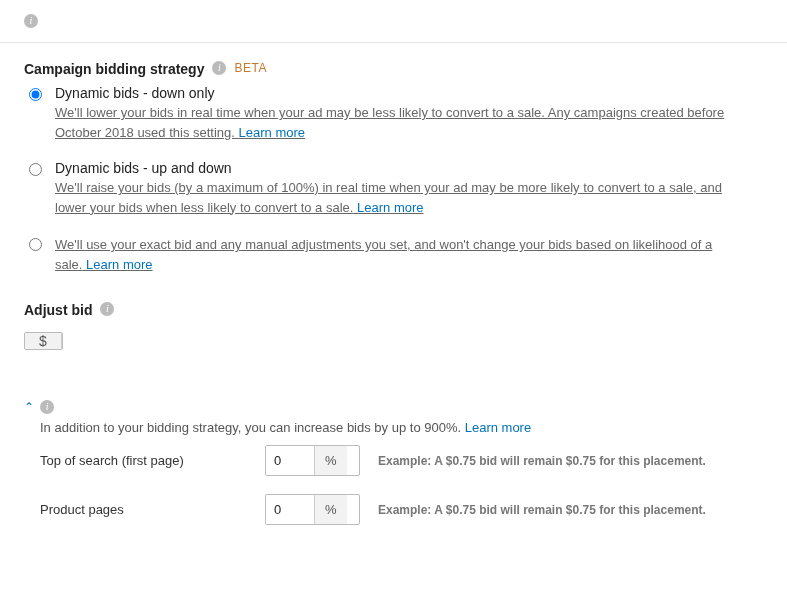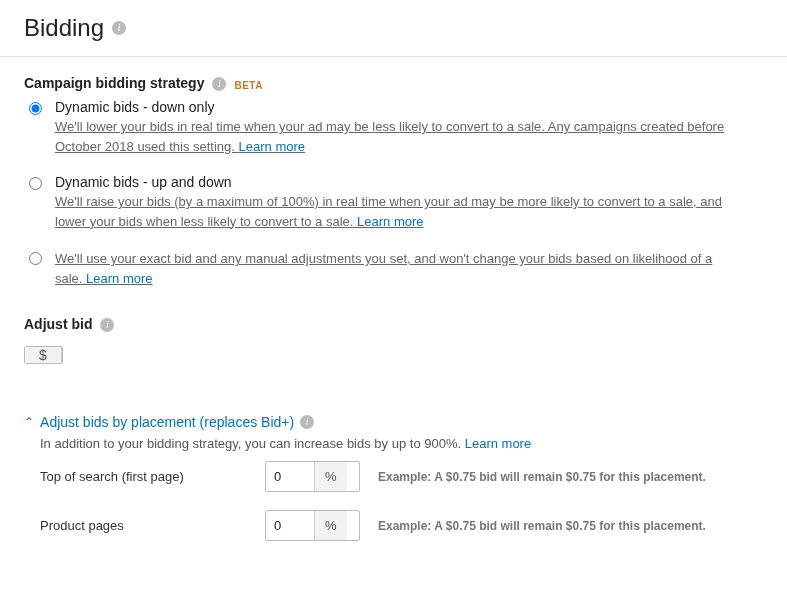--- a/index.html
+++ b/index.html
@@ -77,7 +77,6 @@
 <div class="page">
 
   <div class="page-title-row">
-    <h1 class="page-title">Bidding</h1>
     <span class="info-icon">i</span>
   </div>
 

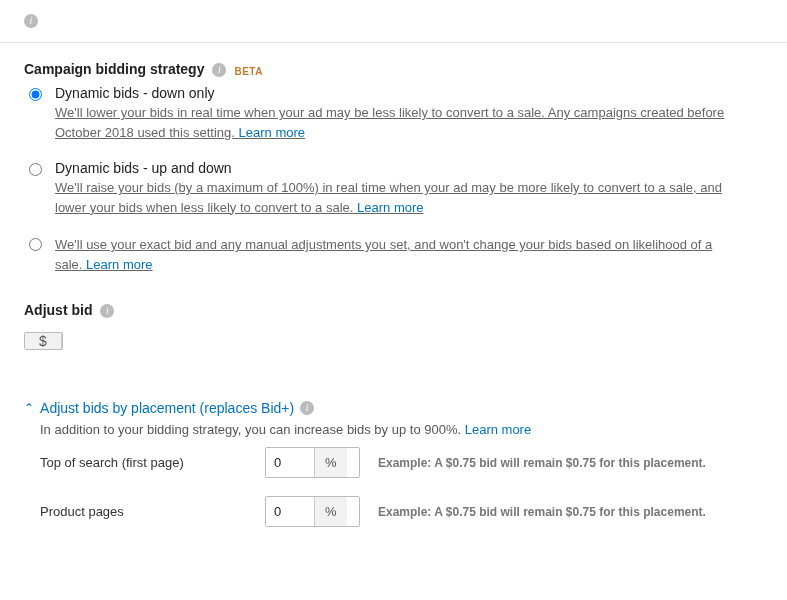--- a/index.html
+++ b/index.html
@@ -20,7 +20,7 @@
     font-family: Georgia, serif; font-style: italic;
   }
   .divider { border: none; border-top: 1px solid #e3e3e3; margin: 0 -24px 18px -24px; }
-  .section-title-row { display: flex; align-items: flex-end; gap: 8px; margin-bottom: 8px; }
+  .section-title-row { display: flex; align-items: flex-start; gap: 8px; margin-bottom: 8px; }
   .section-title { font-size: 14px; font-weight: 700; color: #222; margin: 0; }
   .beta-badge { font-size: 10px; font-weight: 700; color: #c47a2a; letter-spacing: 0.5px; }
   .radio-group { display: flex; flex-direction: column; gap: 18px; margin-bottom: 28px; }

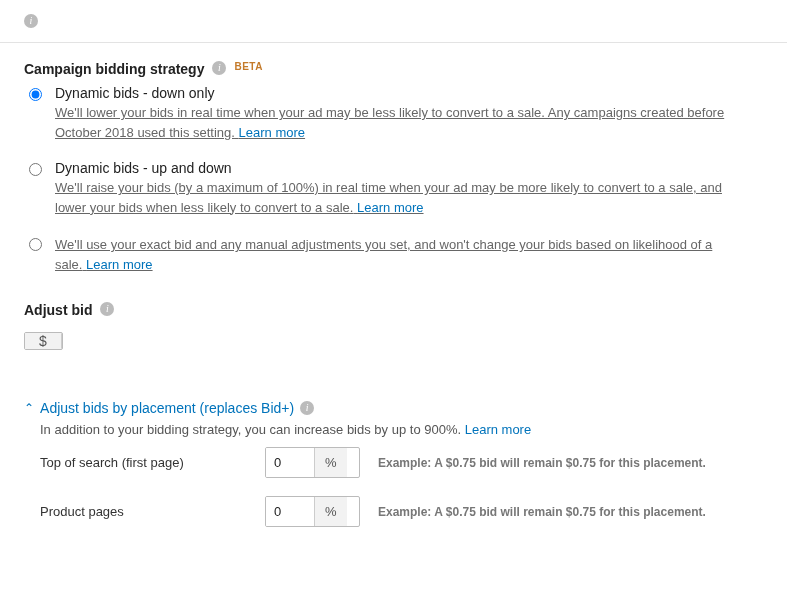--- a/index.html
+++ b/index.html
@@ -22,7 +22,7 @@
   .divider { border: none; border-top: 1px solid #e3e3e3; margin: 0 -24px 18px -24px; }
   .section-title-row { display: flex; align-items: flex-start; gap: 8px; margin-bottom: 8px; }
   .section-title { font-size: 14px; font-weight: 700; color: #222; margin: 0; }
-  .beta-badge { font-size: 10px; font-weight: 700; color: #c47a2a; letter-spacing: 0.5px; }
+  .beta-badge { font-size: 12px; font-weight: 400; color: #c47a2a; letter-spacing: 0.5px; }
   .radio-group { display: flex; flex-direction: column; gap: 18px; margin-bottom: 28px; }
   .radio-option { display: flex; align-items: flex-start; gap: 10px; }
   .radio-input { margin-top: 3px; }

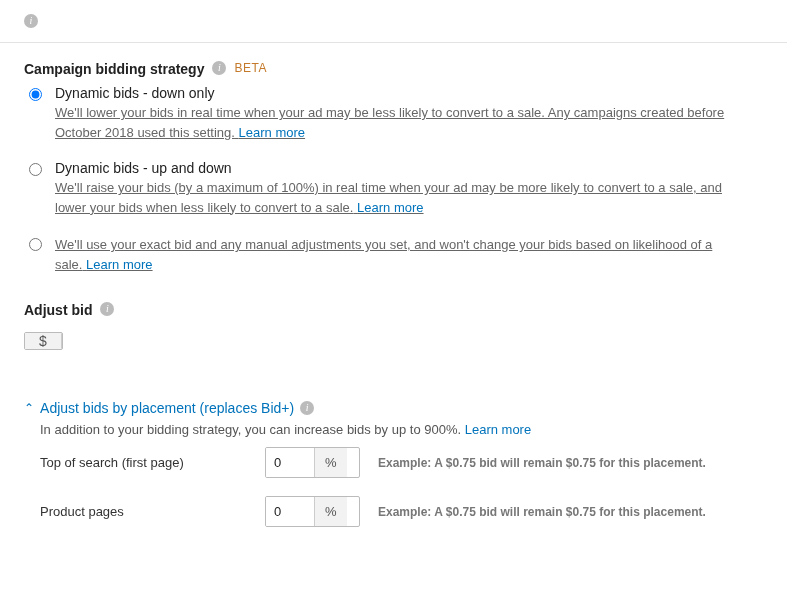--- a/index.html
+++ b/index.html
@@ -136,7 +136,6 @@
 
   <div class="expander-row">
     <span class="caret-icon">⌃</span>
-    <span class="expander-label">Adjust bids by placement (replaces Bid+)</span>
     <span class="info-icon">i</span>
   </div>
 

